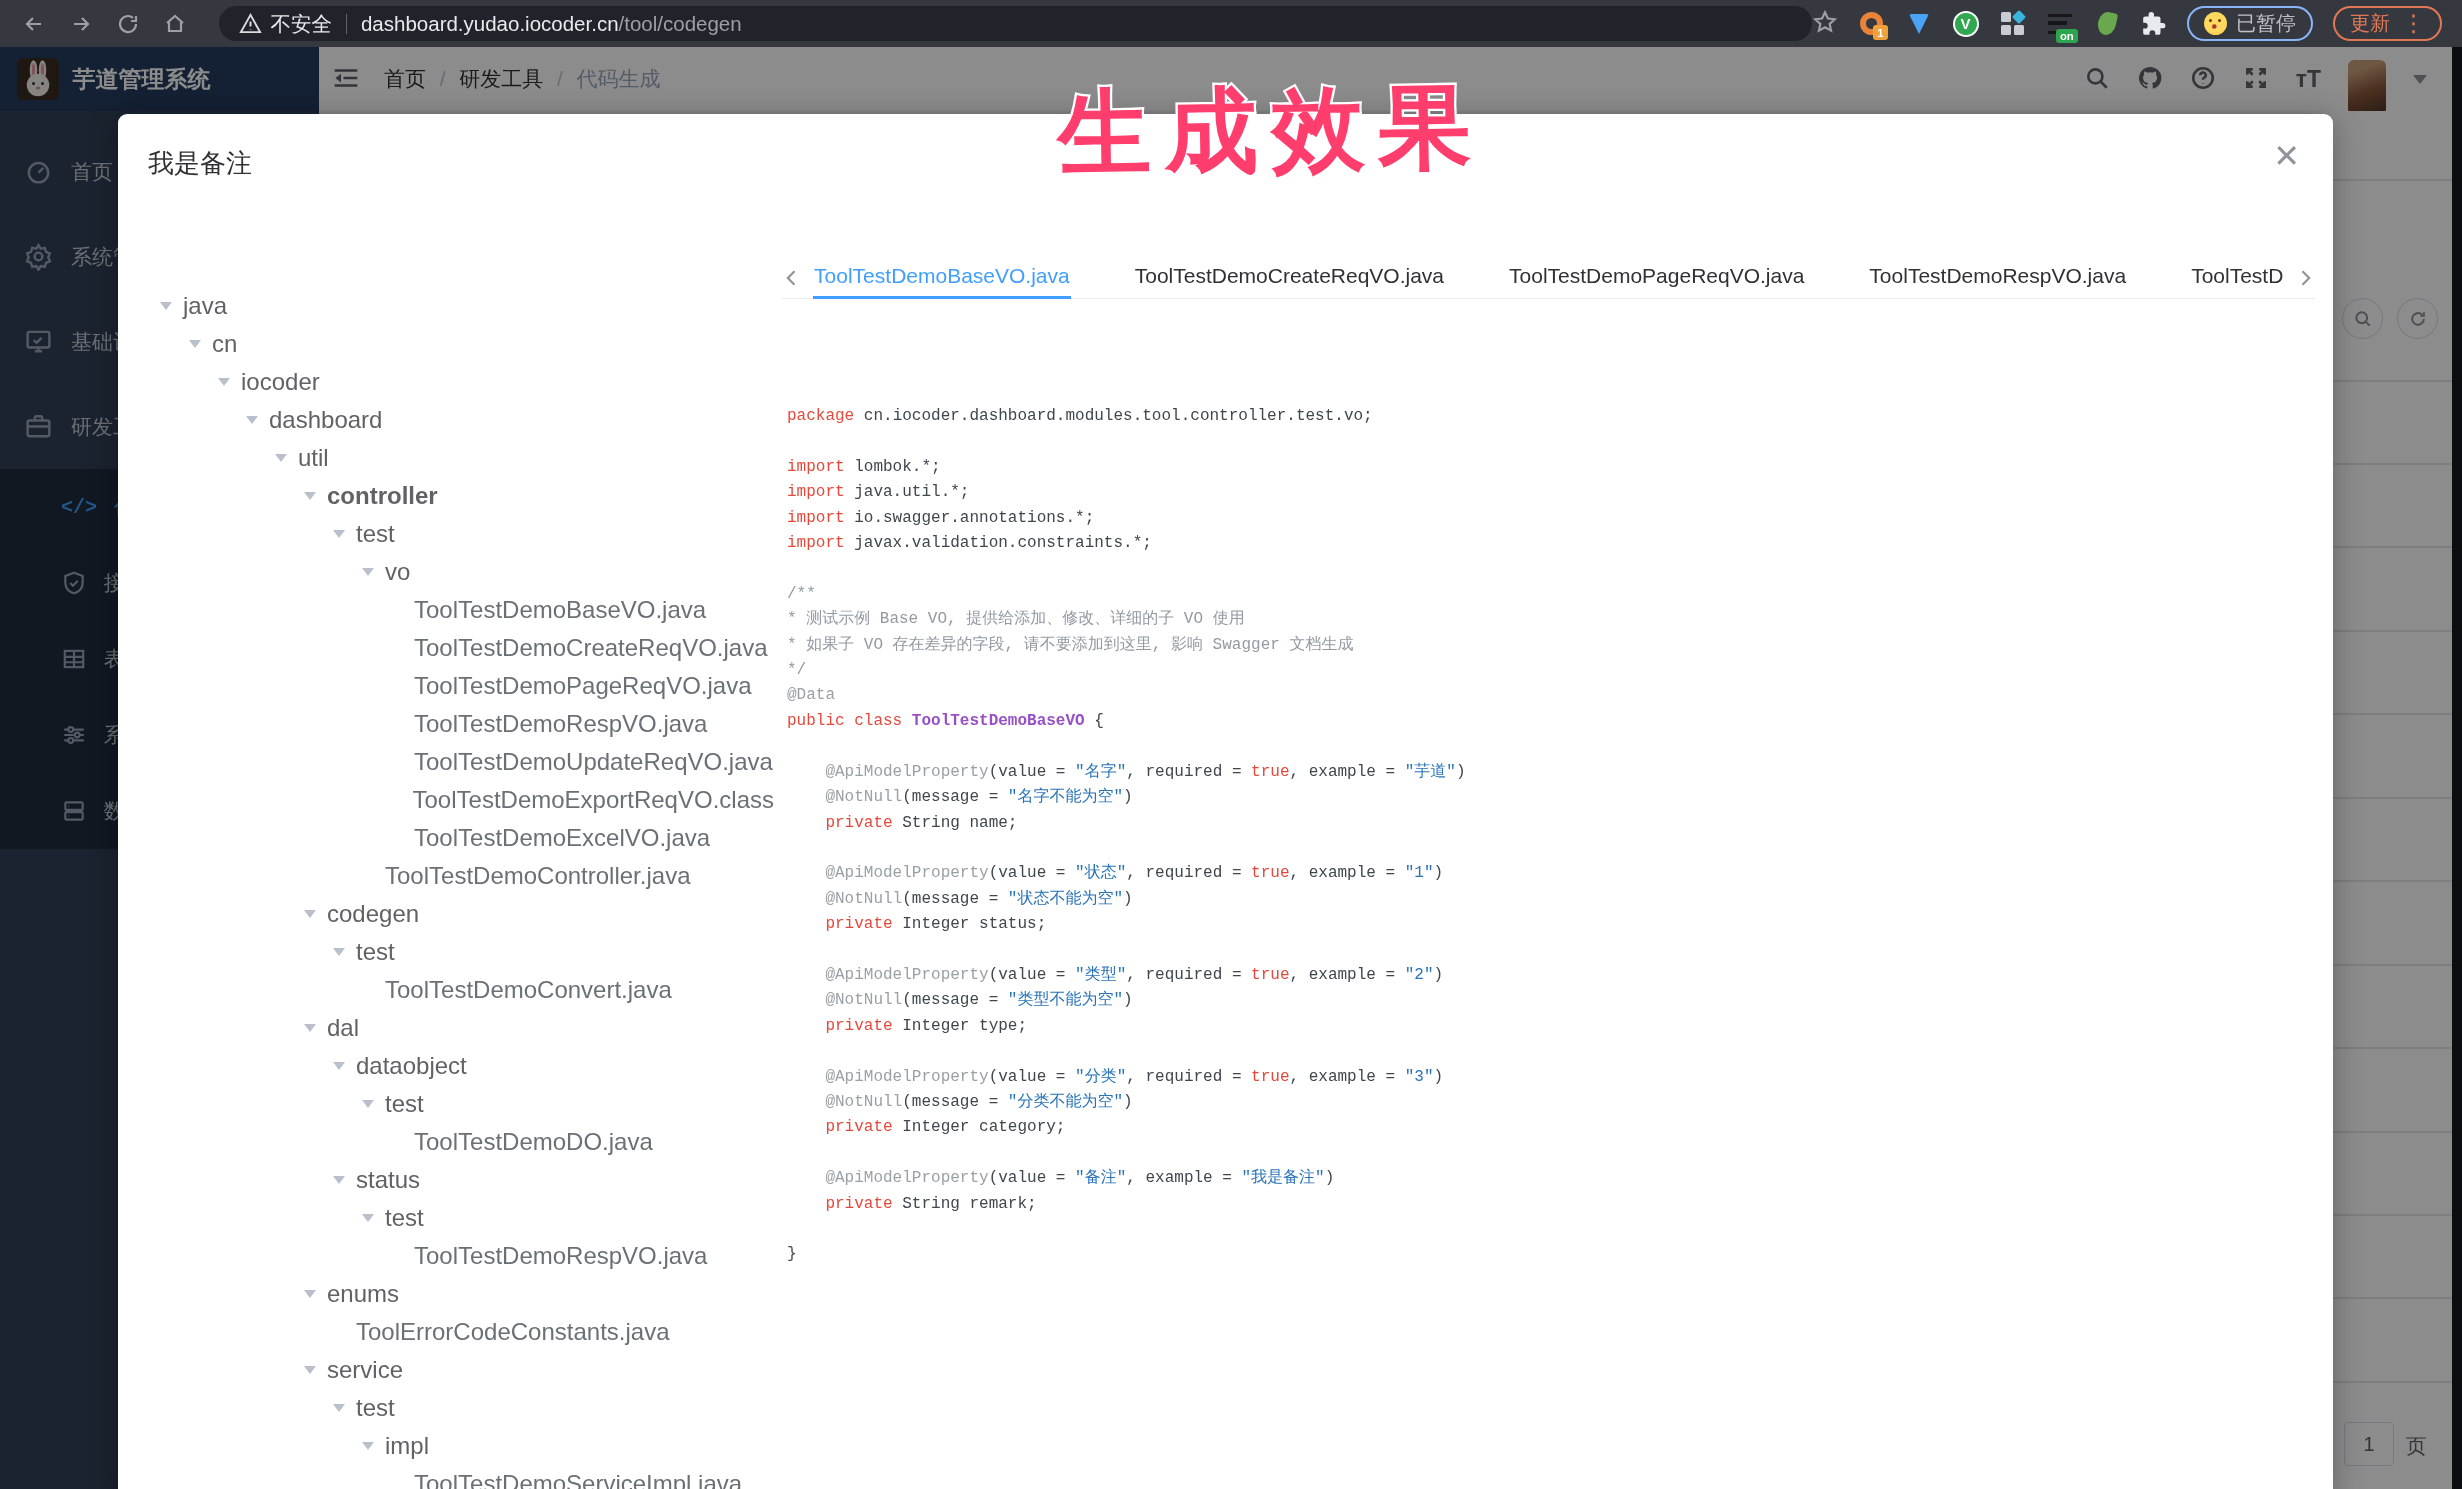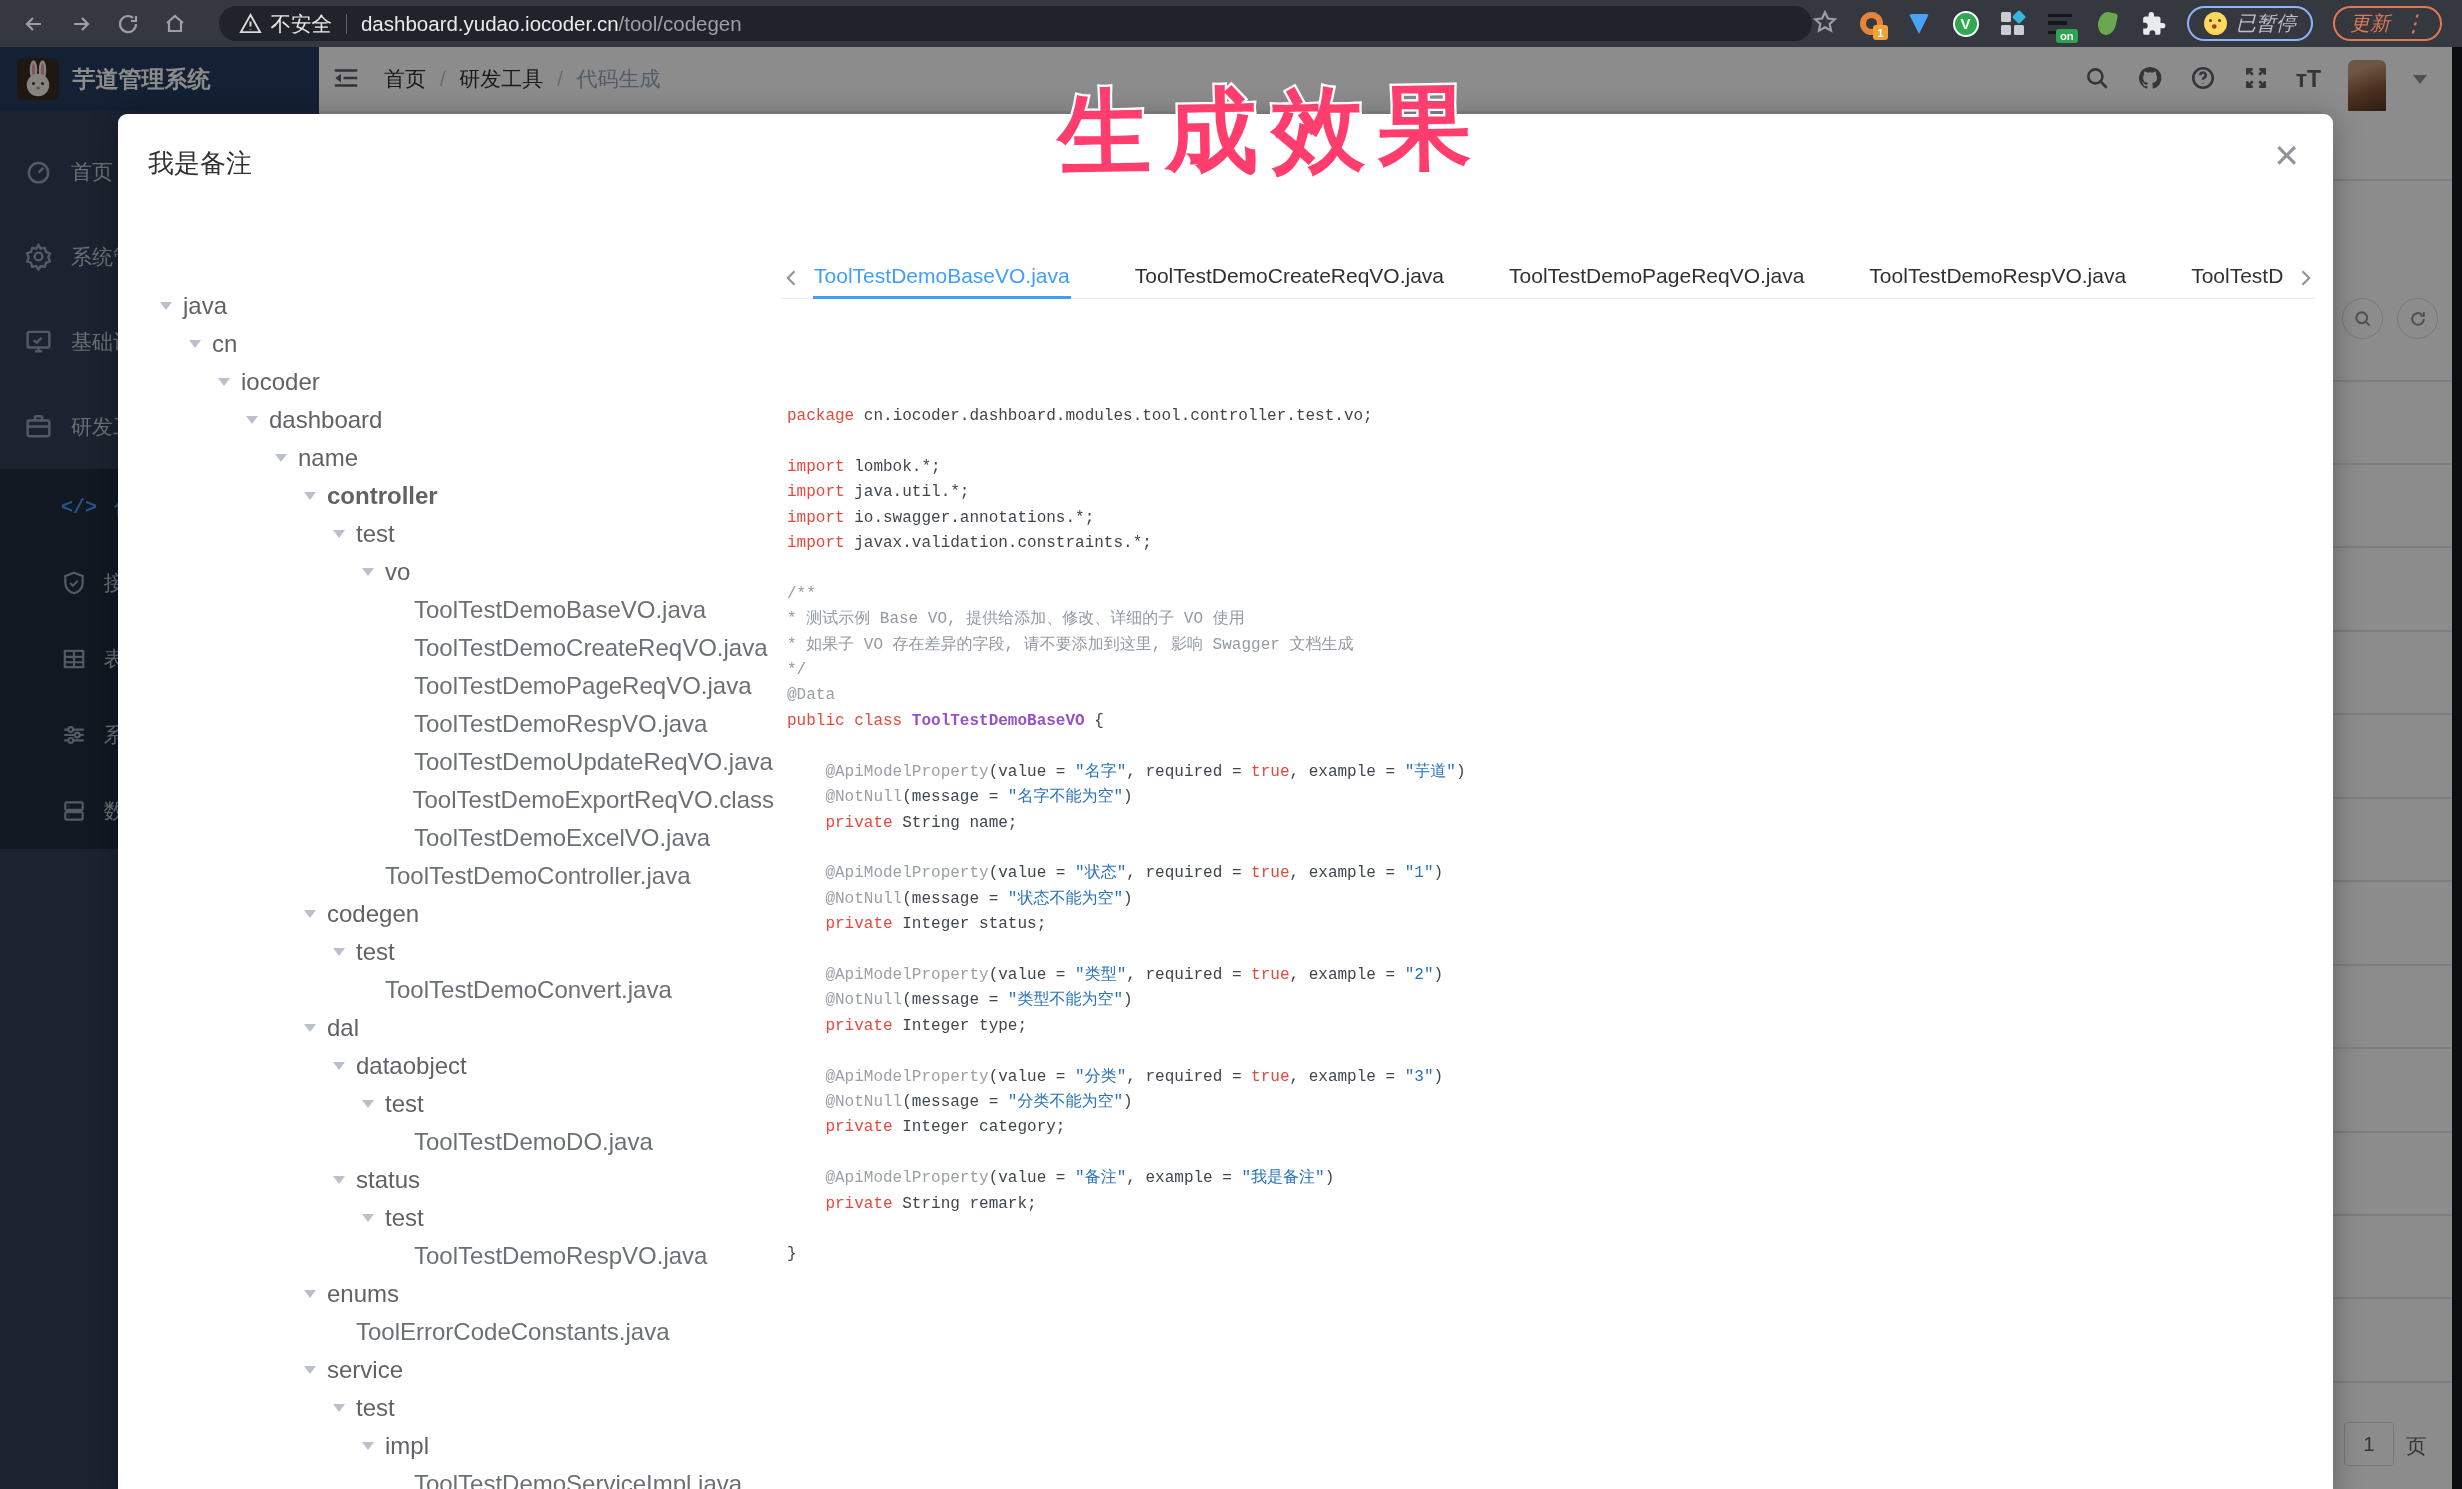--- a/index.html
+++ b/index.html
@@ -30,7 +30,7 @@
   .onbadge { position:absolute; right:-4.6px; bottom:-6px; background:#2da44e; color:#fff; font-size:11.4px; font-weight:bold; padding:0.8px 3.8px; border-radius:3px; }
   .leaf { width:18px; height:23px; background:#6aa84f; border-radius:50% 3px 50% 50%; transform:rotate(12deg); }
   .puzzle svg { width:26px; height:26px; fill:#e8eaed; }
-  .pill { height:35px; border-radius:17.4px; display:flex; align-items:center; padding:0 15px; gap:9px; font-size:20px;font-style:italic; }
+  .pill { height:35px; border-radius:17.4px; display:flex; align-items:center; padding:0 15px; gap:9px; font-size:20px; }
   .paused { border:2.3px solid #8ab4f8; color:#bdc1c6; }
   .emoji { width:23px; height:23px; border-radius:50%; background:radial-gradient(circle at 50% 40%, #ffd95e 60%, #f5b82e); position:relative; }
   .emoji:after { content:""; position:absolute; left:5.3px; top:6.8px; width:3px; height:3px; border-radius:50%; background:#5b3a00; box-shadow:9px 0 #5b3a00, 3.8px 6px 0 0.8px #a33; }

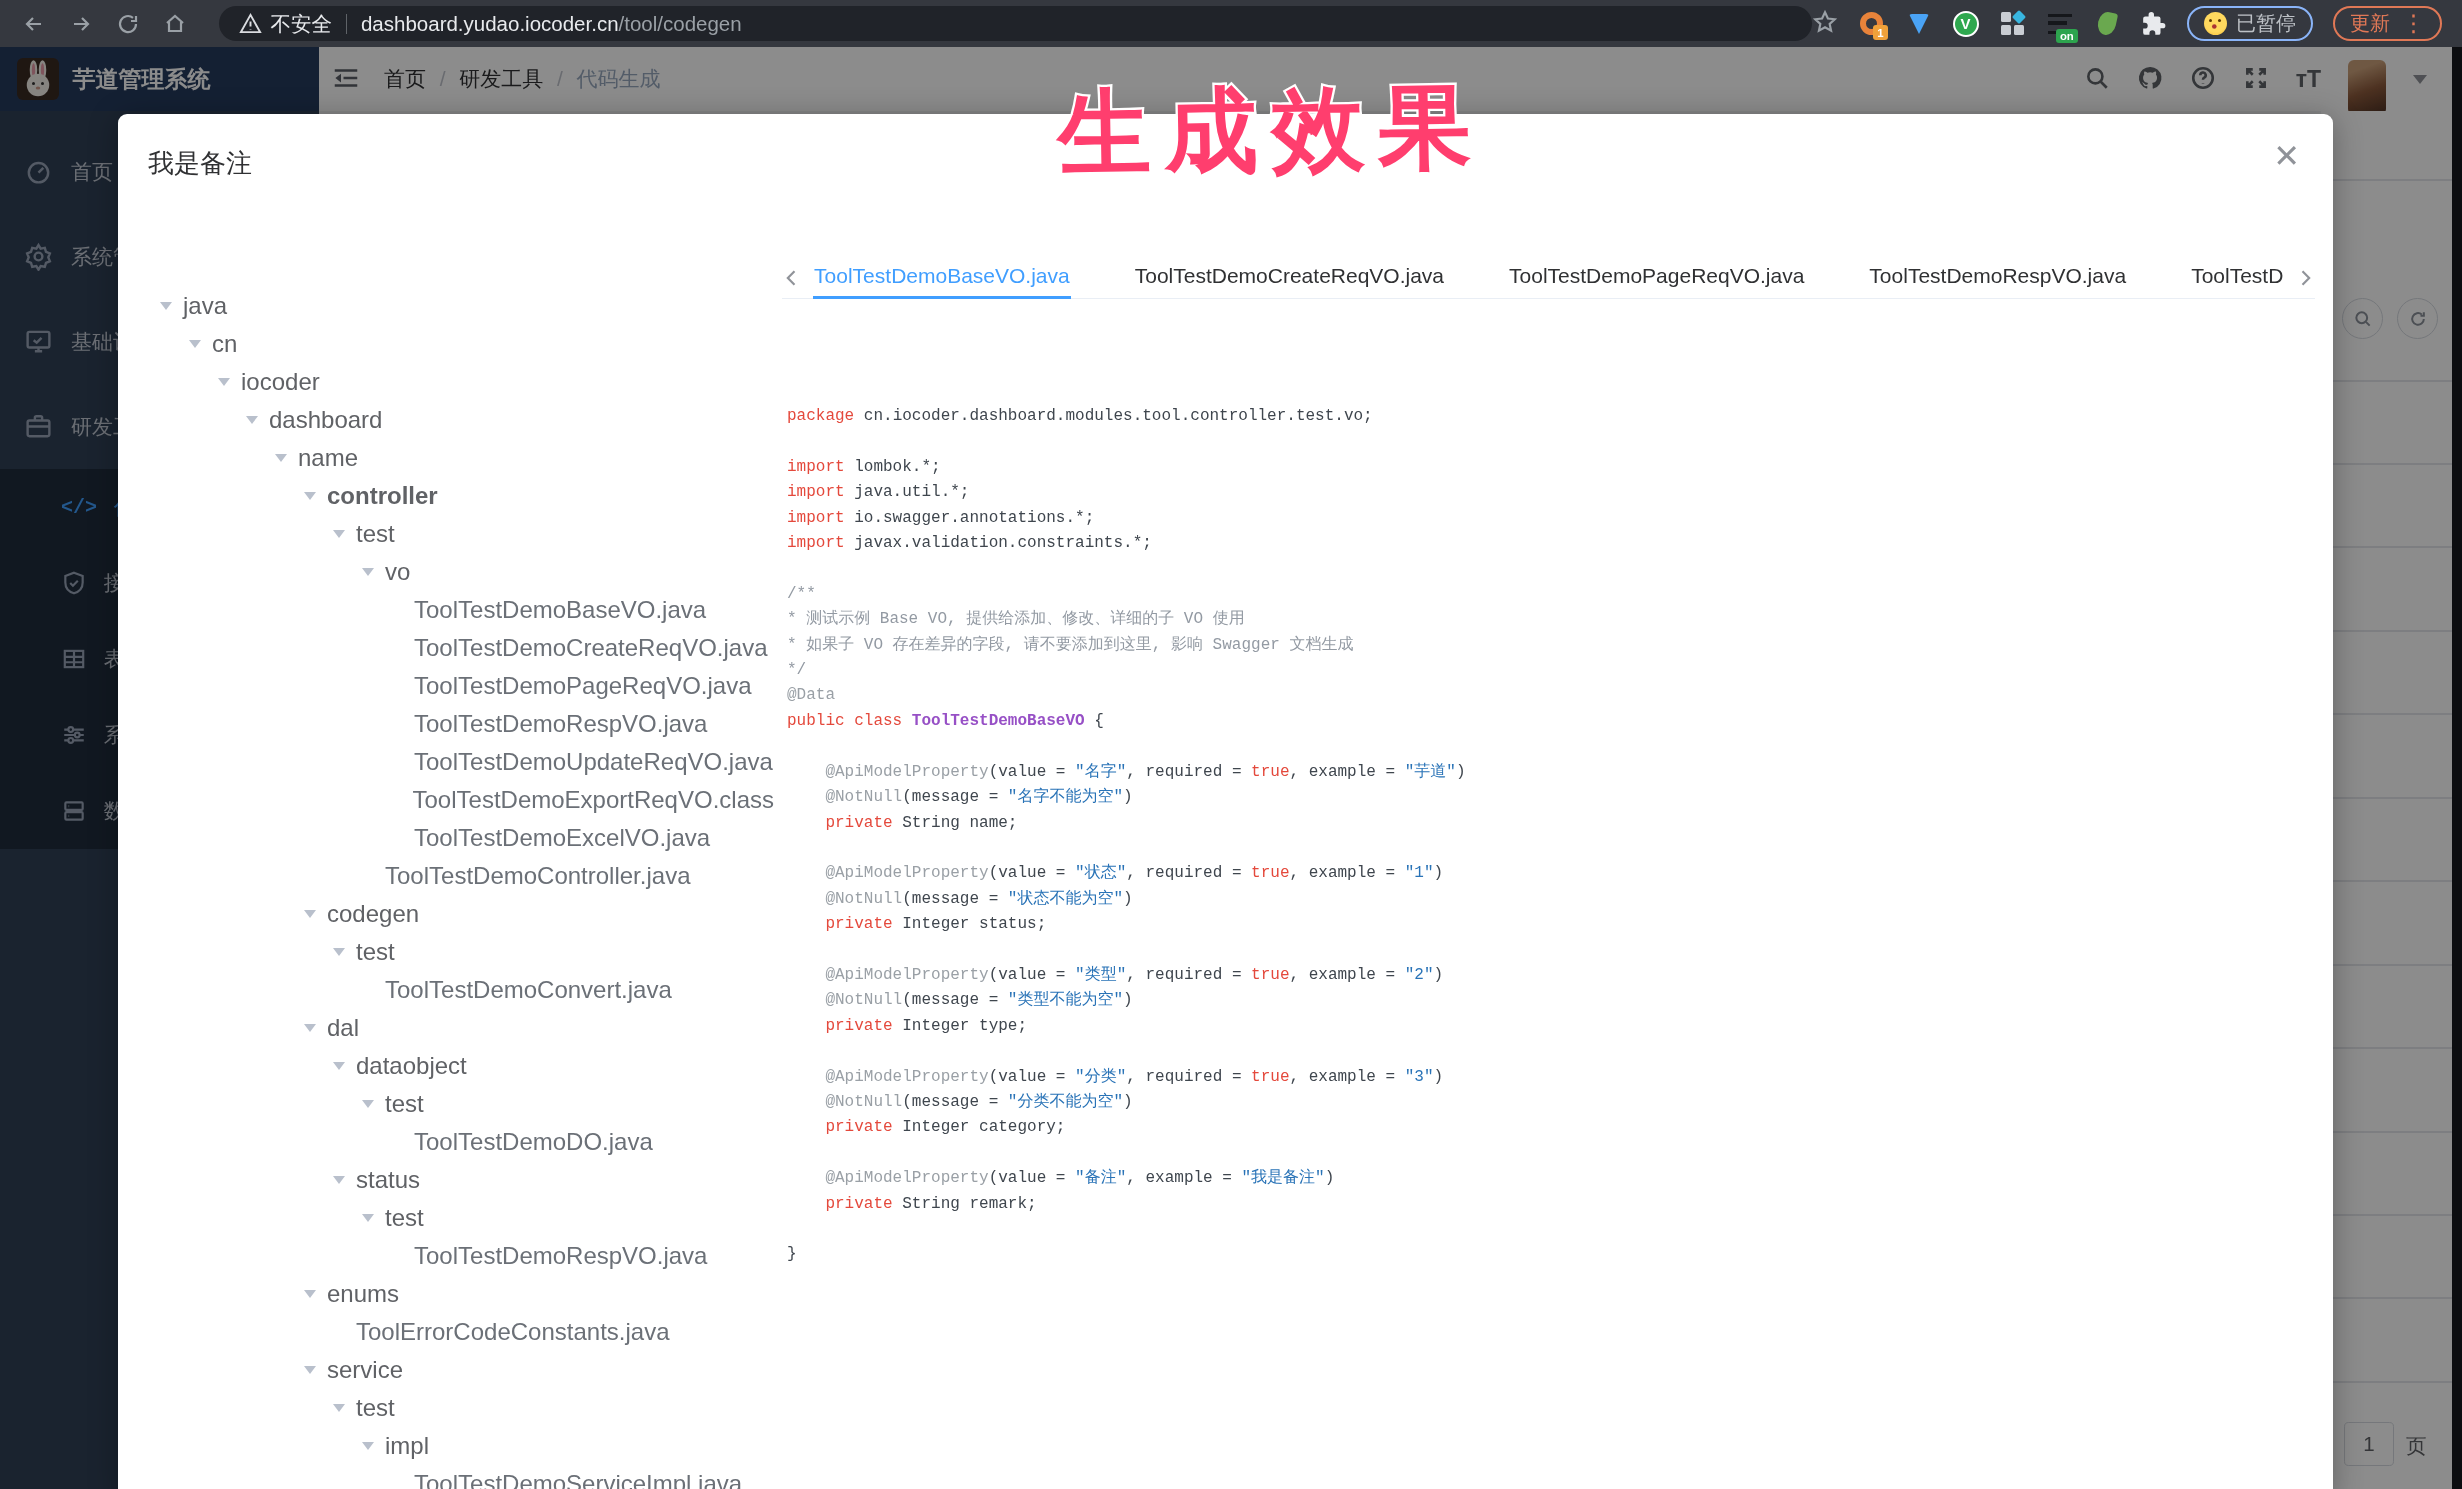--- a/index.html
+++ b/index.html
@@ -370,7 +370,7 @@
           <span class="tcaret">
             <i></i>
           </span>
-          <span>name</span>
+          <span>util</span>
         </div>
         <div class="tree-row" style="padding-left: 144px; font-weight: bold;">
           <span class="tcaret">

